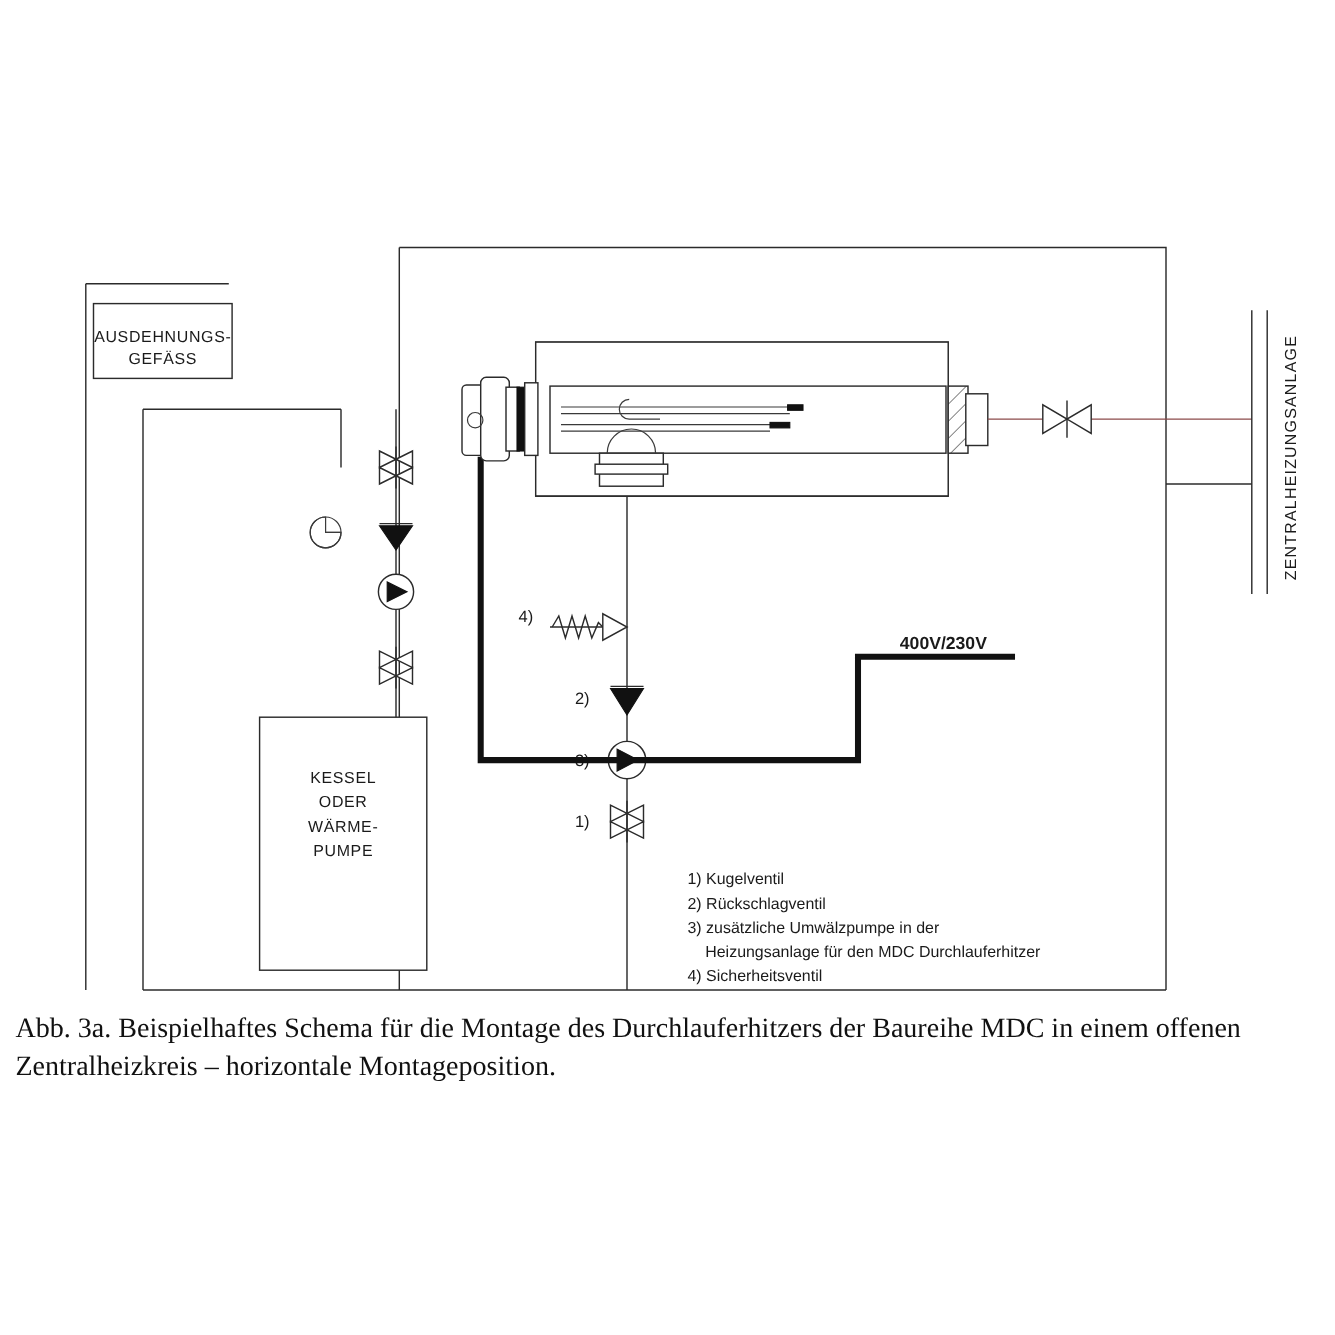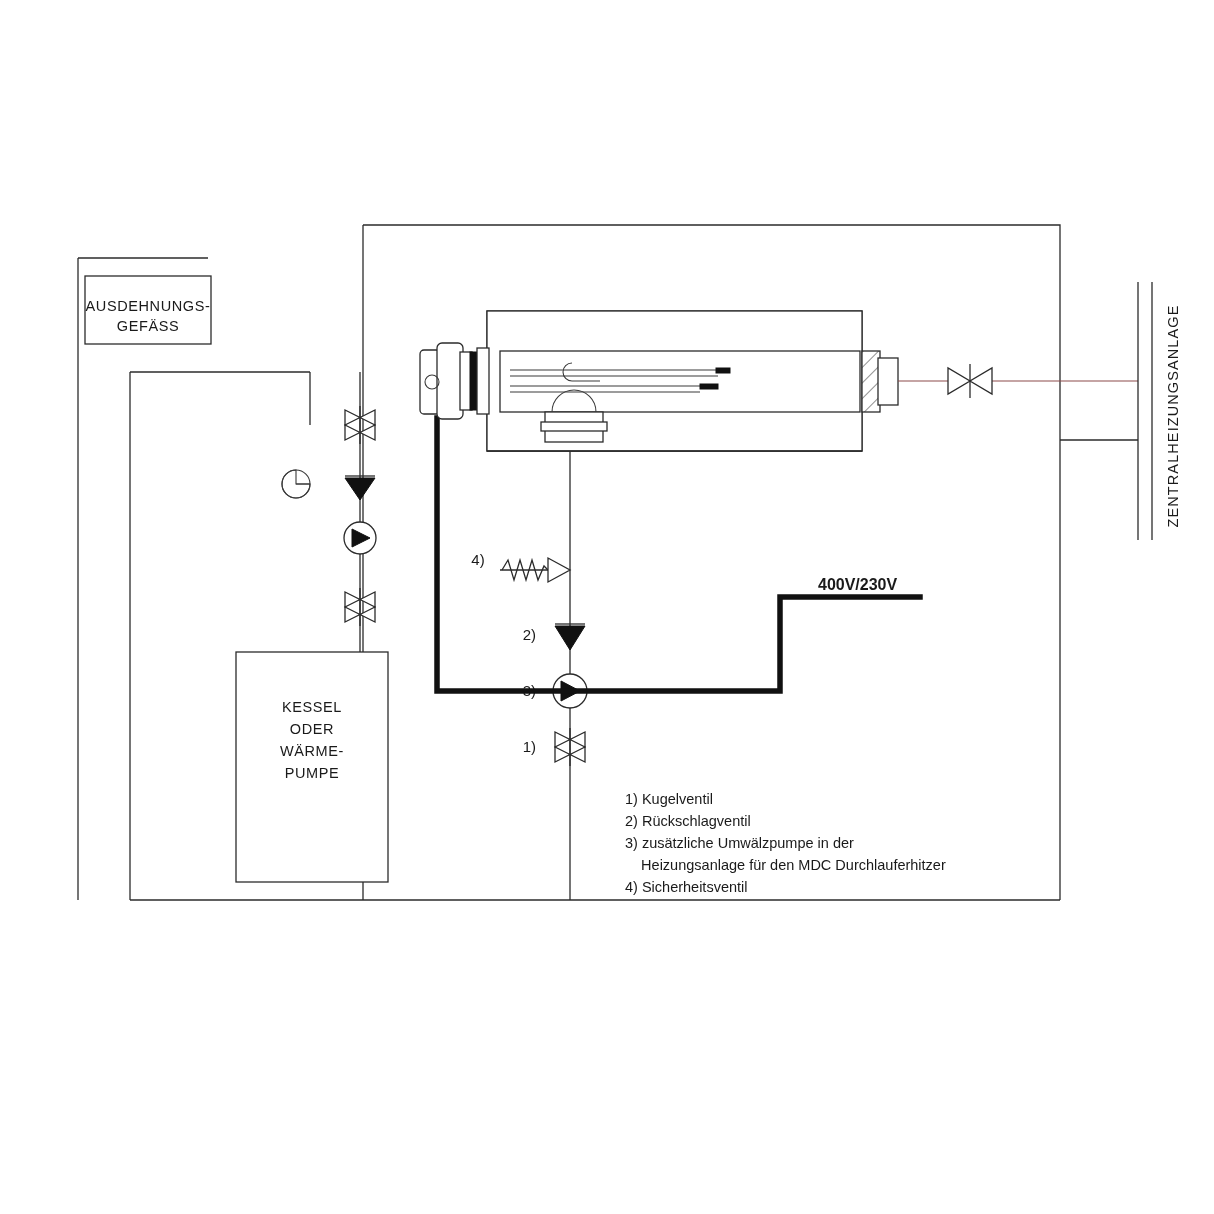--- a/index.html
+++ b/index.html
@@ -282,6 +282,7 @@
     </g>
   </svg>
 
+  <div class="cap">Abb. 3a. Beispielhaftes Schema für die Montage des Durchlauferhitzers der Baureihe MDC in einem offenen Zentralheizkreis – horizontale Montageposition.</div>
 </div>
 
 </body></html>

